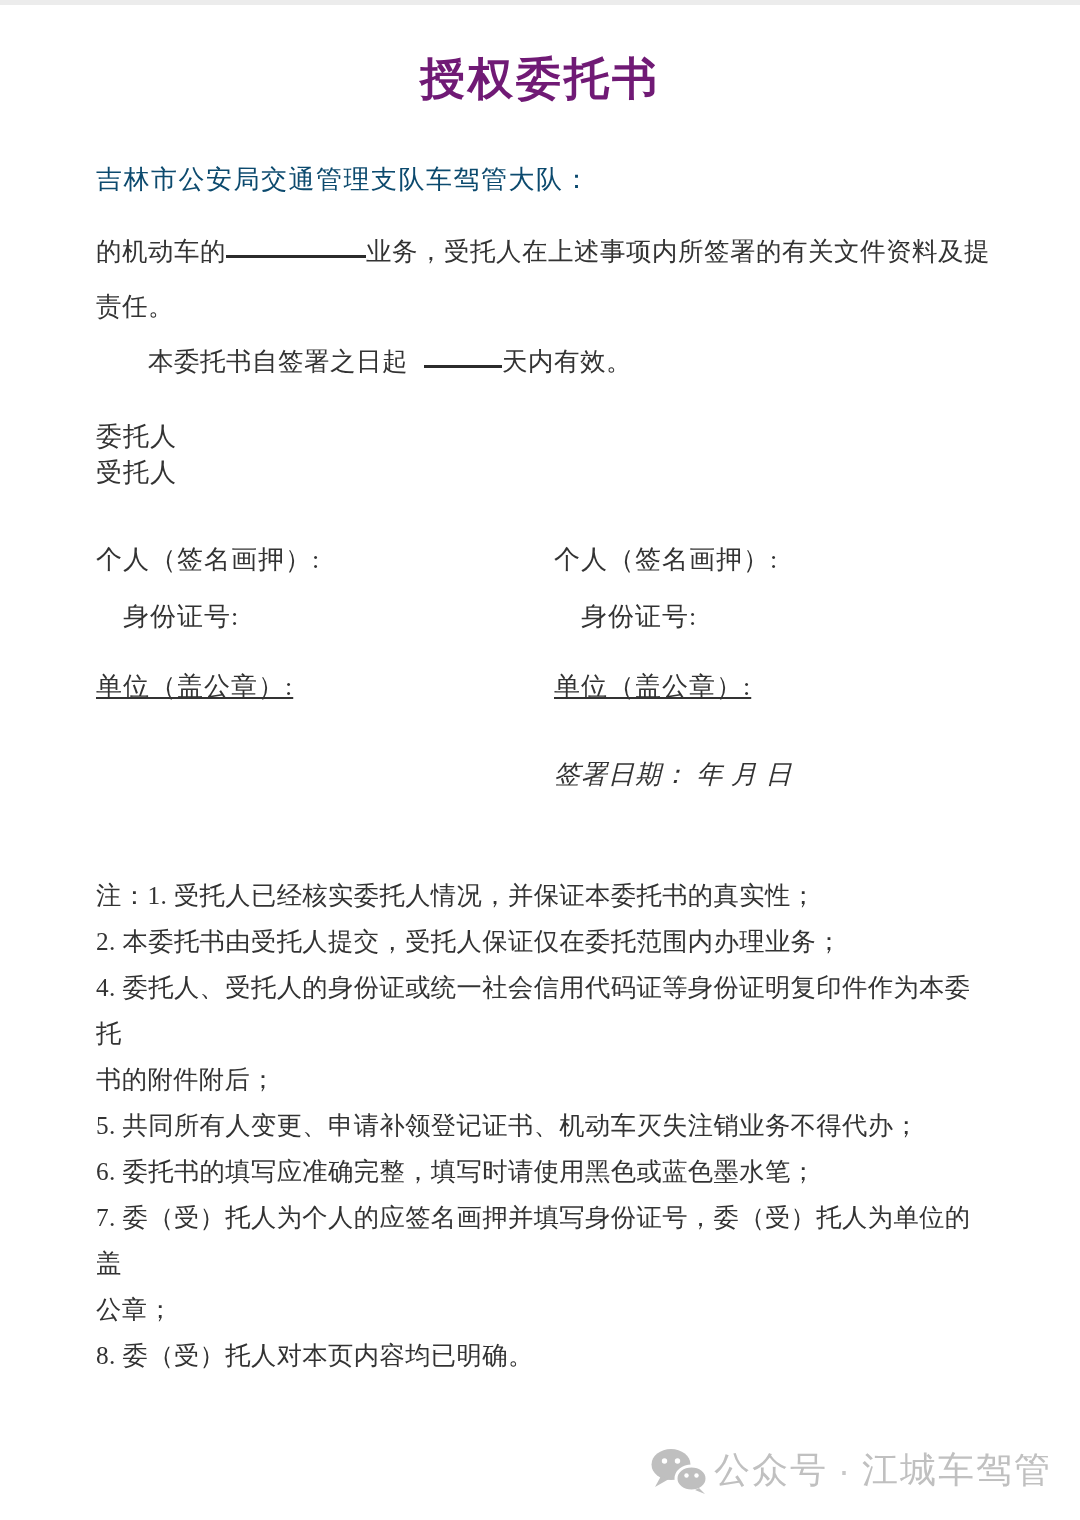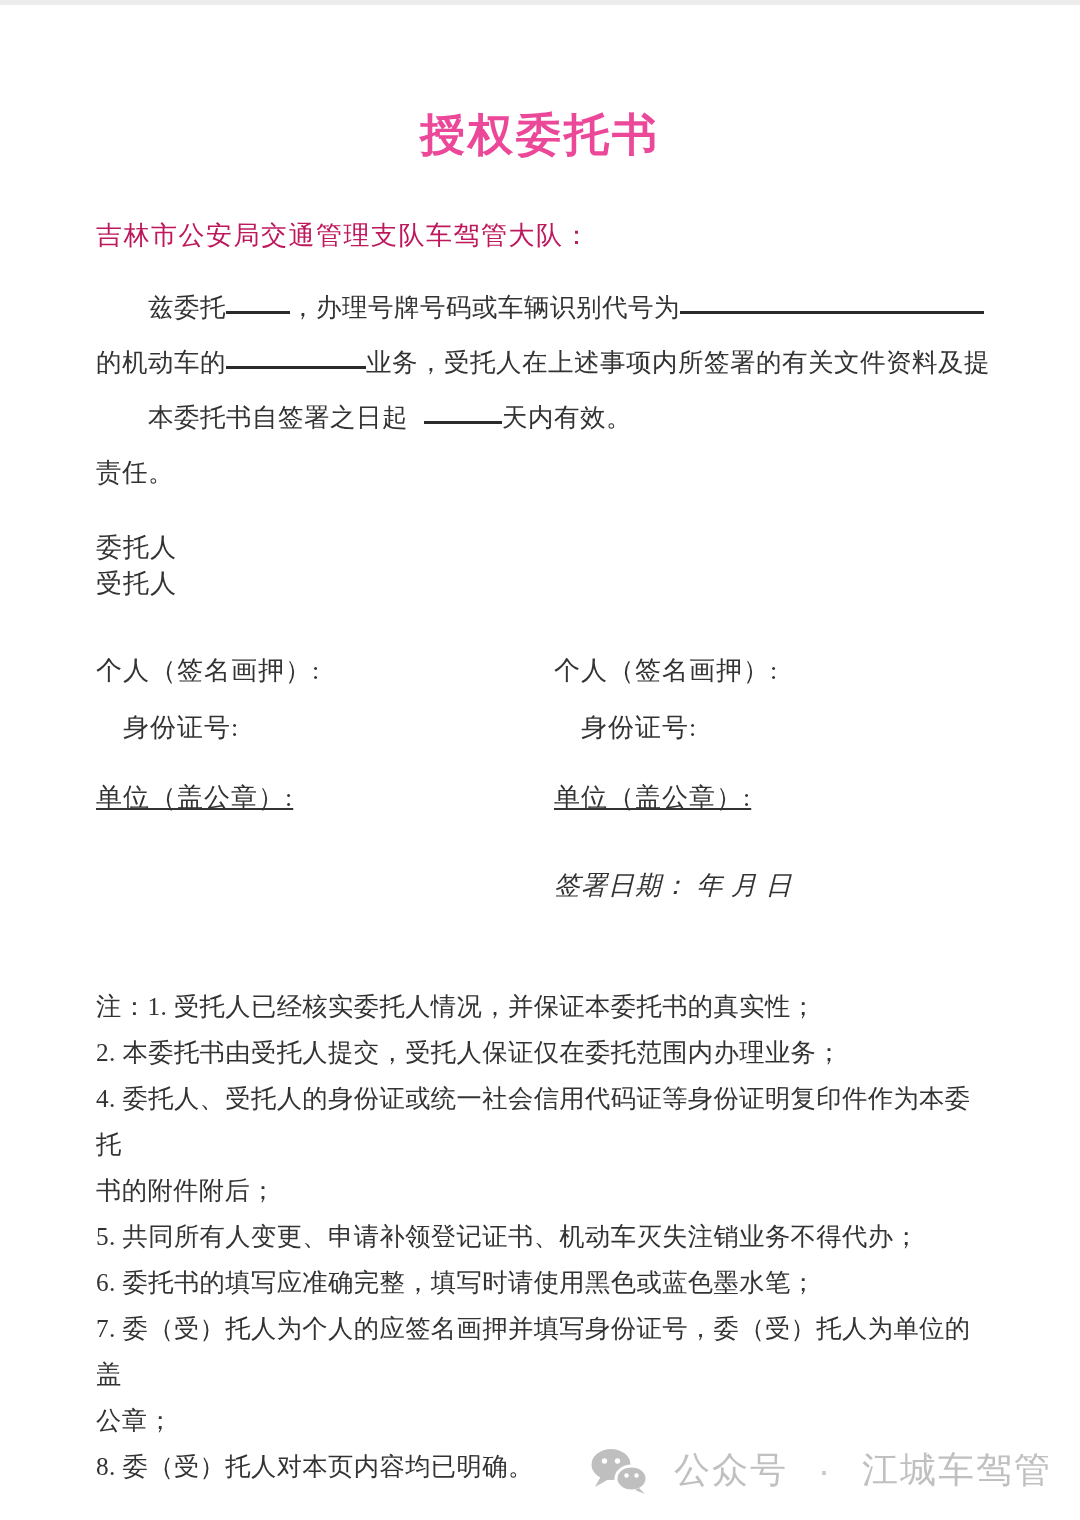--- a/index.html
+++ b/index.html
@@ -21,14 +21,14 @@
     width: 888px;
   }
   .doc-title {
-    padding-top: 106px;
+    padding-top: 50px;
     text-align: center;
     font-family: "Liberation Sans", "DejaVu Sans", sans-serif;
     font-weight: 700;
     font-size: 45px;
     line-height: 58px;
     letter-spacing: 3px;
-    color: #ec4899;
+    color: #701a75;
   }
   .addressee {
     margin-top: 54px;

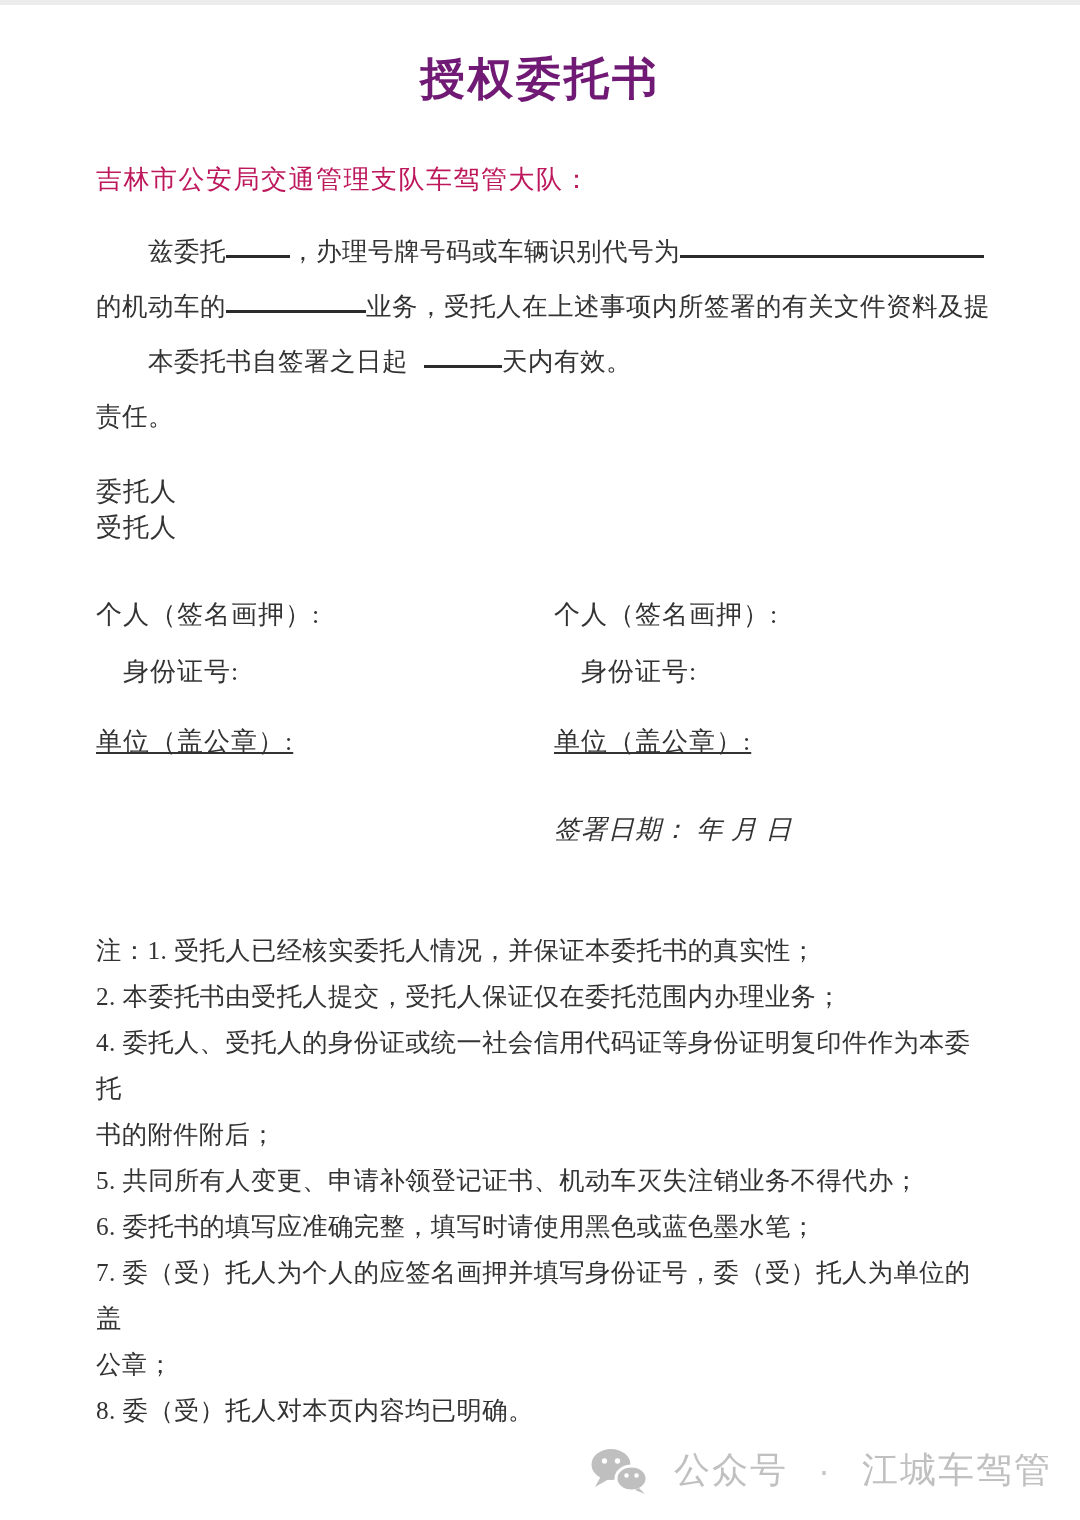--- a/index.html
+++ b/index.html
@@ -35,7 +35,7 @@
     font-size: 26px;
     line-height: 36px;
     letter-spacing: 1.5px;
-    color: #be185d;
+    color: #0c4a6e;
   }
   .para { margin-top: 26px; }
   .para-line {

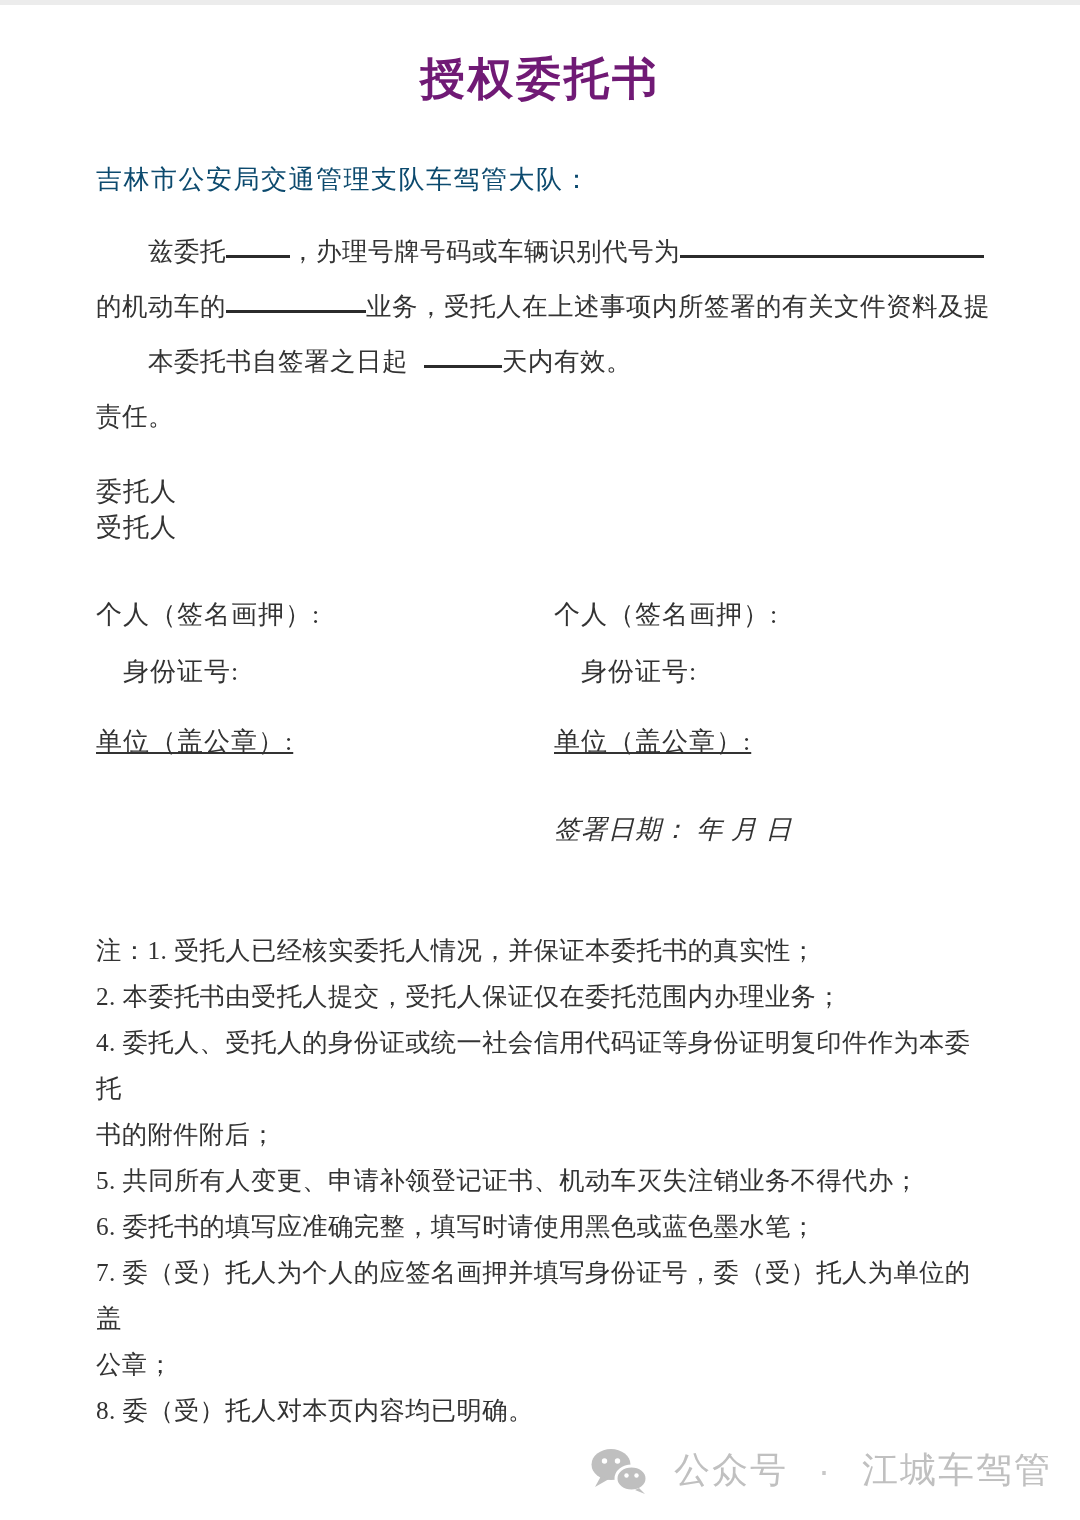--- a/index.html
+++ b/index.html
@@ -113,13 +113,6 @@
 
   <div class="para">
     <div class="para-line">
-      <span class="indent"></span>
-      <span class="seg">兹委托</span>
-      <span class="blank w64"></span>
-      <span class="seg">，办理号牌号码或车辆识别代号为</span>
-      <span class="blank blank-fill"></span>
-    </div>
-    <div class="para-line">
       <span class="seg">的机动车的</span>
       <span class="blank w140"></span>
       <span class="seg">业务，受托人在上述事项内所签署的有关文件资料及提</span>

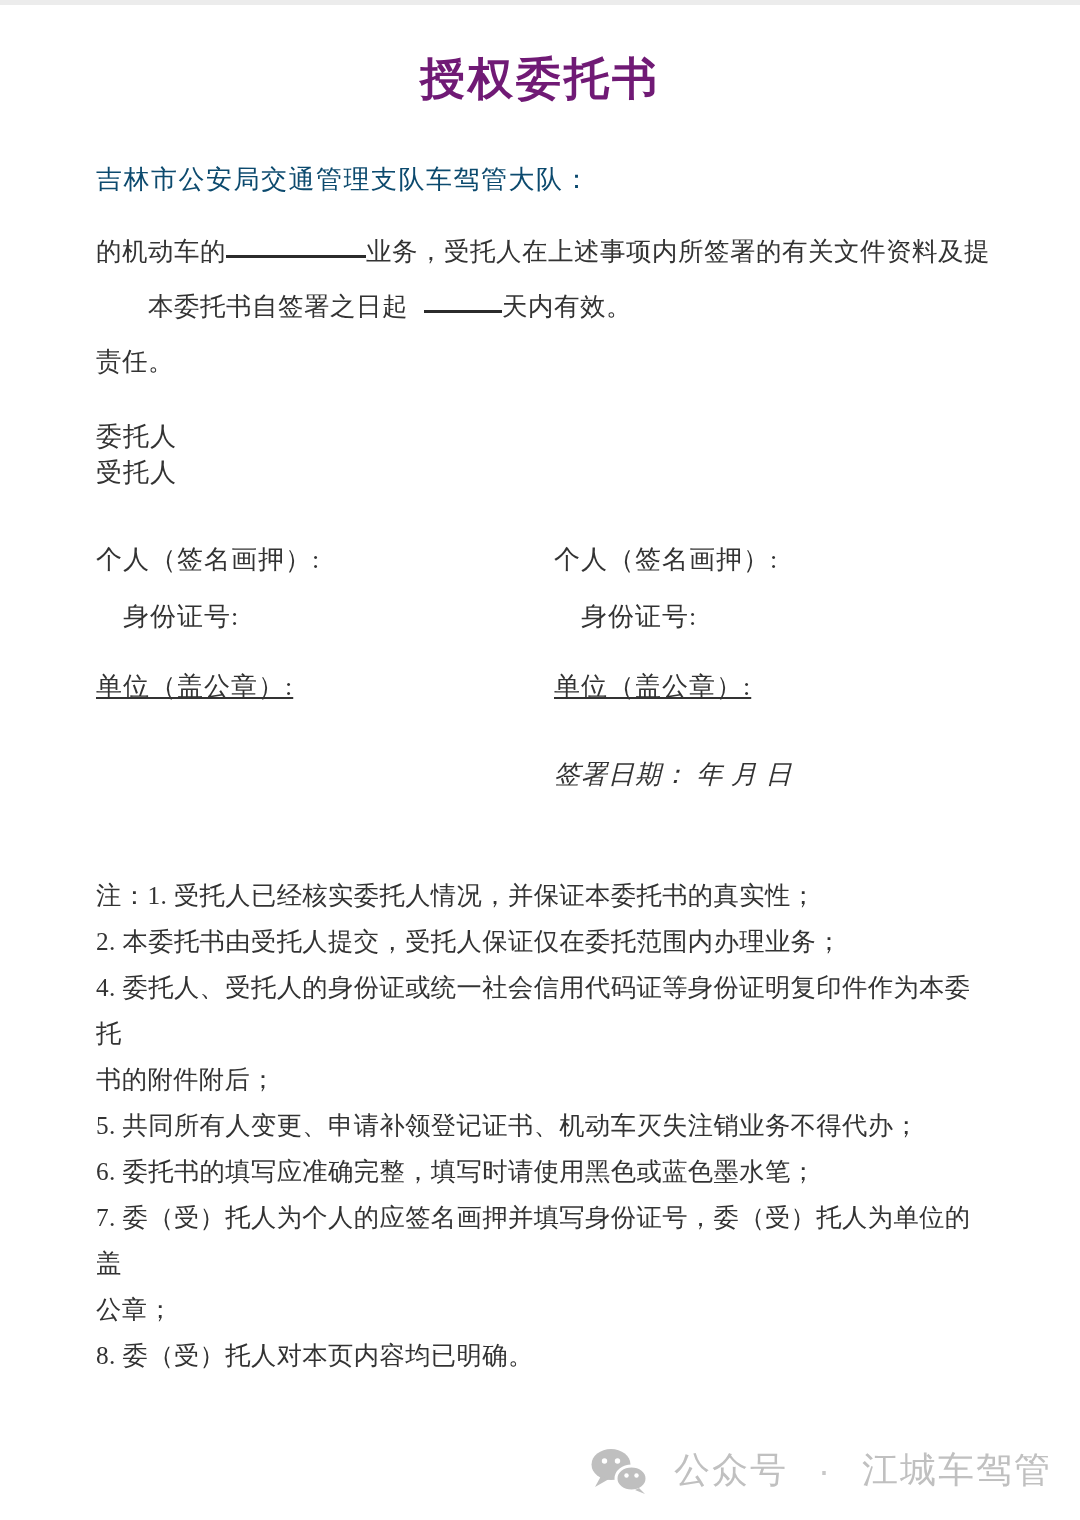--- a/index.html
+++ b/index.html
@@ -118,13 +118,13 @@
       <span class="seg">业务，受托人在上述事项内所签署的有关文件资料及提</span>
     </div>
     <div class="para-line">
+      <span class="seg">责任。</span>
+    </div>
+    <div class="para-line">
       <span class="indent"></span>
       <span class="seg">本委托书自签署之日起</span>
       <span class="blank w78"></span>
       <span class="seg">天内有效。</span>
-    </div>
-    <div class="para-line">
-      <span class="seg">责任。</span>
     </div>
   </div>
 

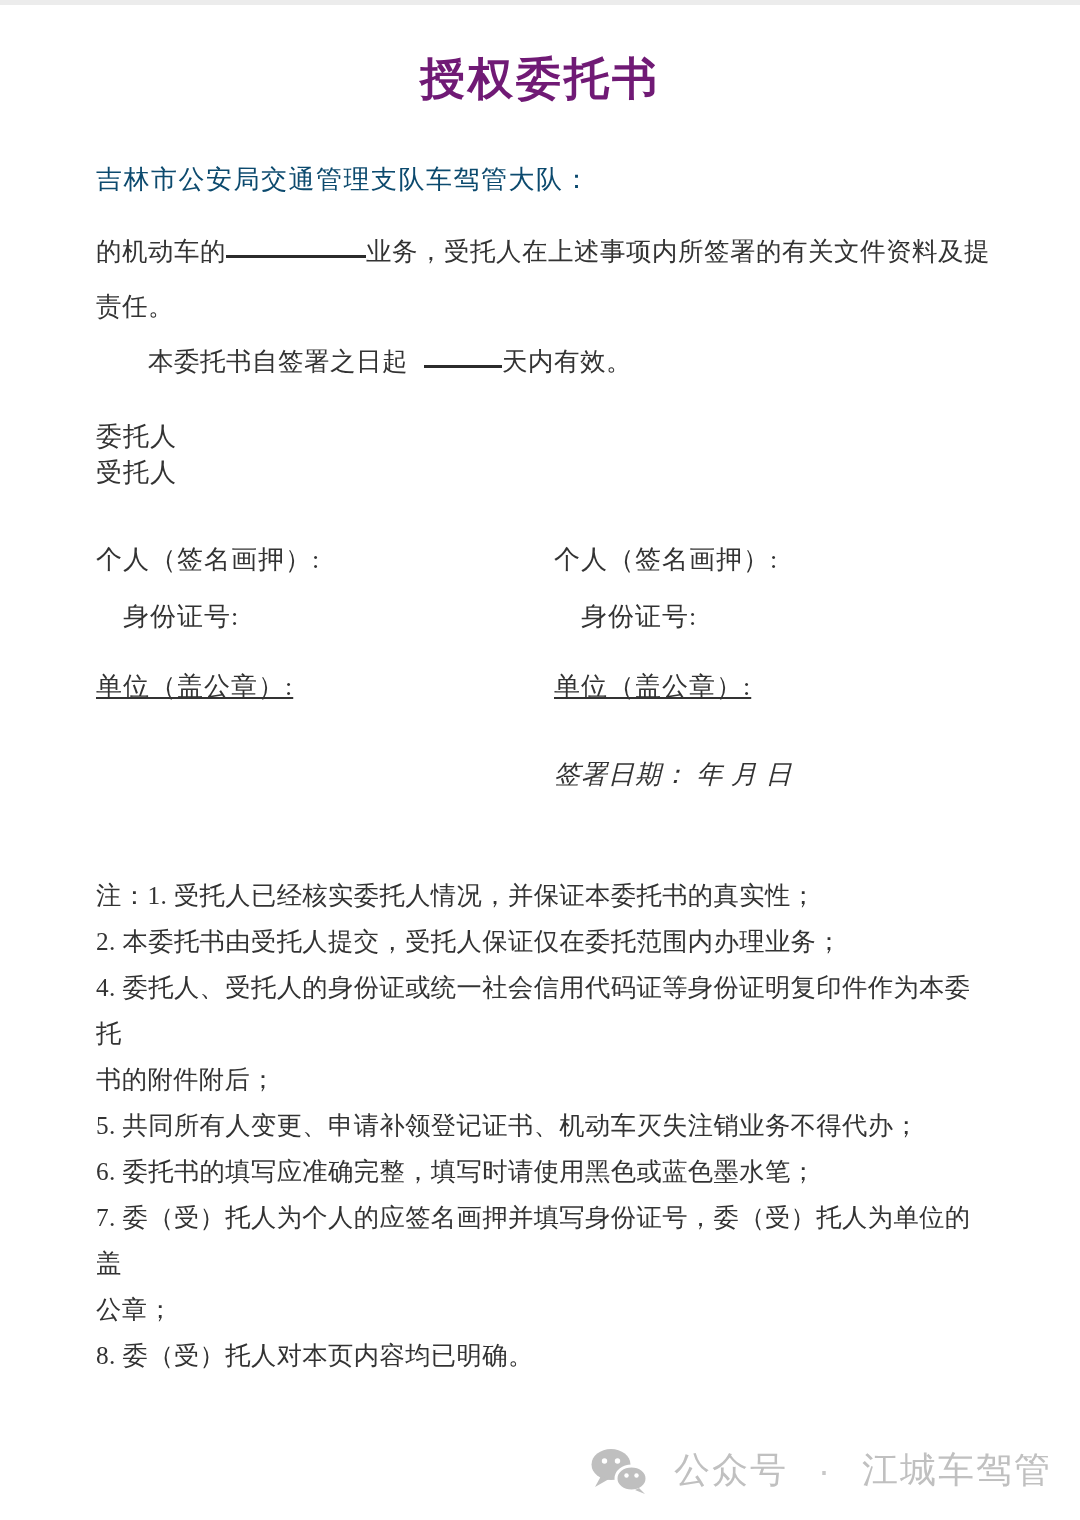--- a/index.html
+++ b/index.html
@@ -91,7 +91,7 @@
     right: 28px;
     display: flex;
     align-items: center;
-    gap: 26px;
+    gap: 6px;
     font-family: "Liberation Sans", "DejaVu Sans", sans-serif;
     font-size: 36px;
     letter-spacing: 2px;

